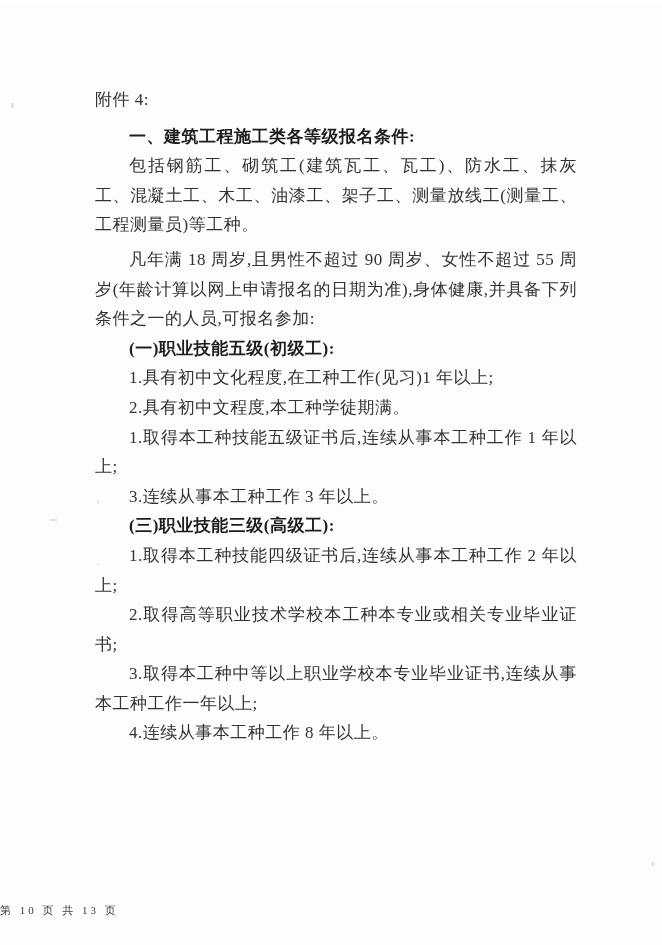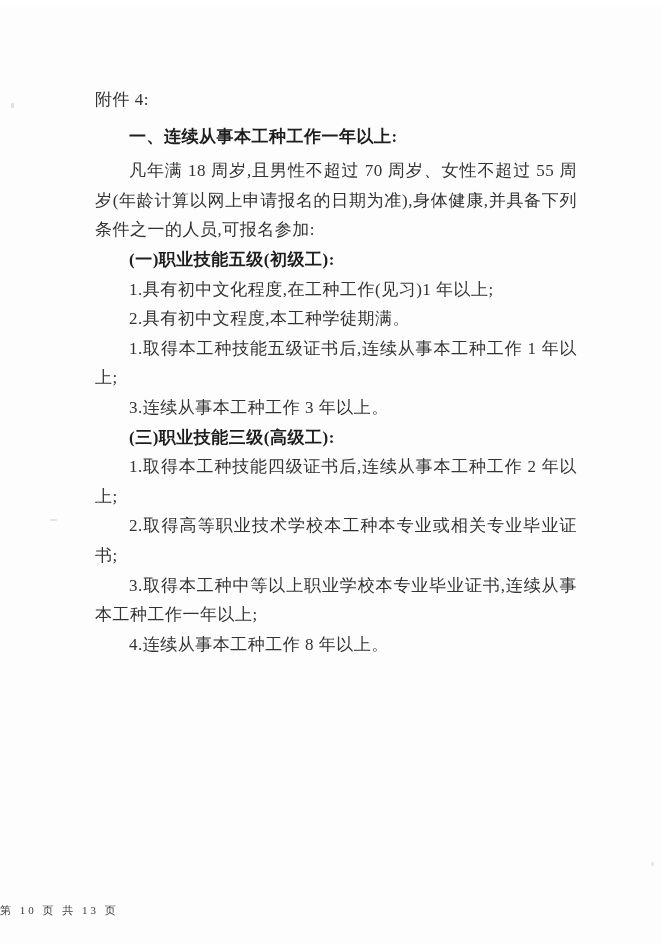--- a/index.html
+++ b/index.html
@@ -71,7 +71,7 @@
 
   <div class="content">
     <p class="doc-label">附件 4:</p>
-    <p class="doc-h1">一、连续从事本工种工作一年以上:</p>
+    <p class="doc-h1">一、建筑工程施工类各等级报名条件:</p>
     <p class="doc-para para-gap">凡年满 18 周岁,且男性不超过 70 周岁、女性不超过 55 周岁(年龄计算以网上申请报名的日期为准),身体健康,并具备下列条件之一的人员,可报名参加:</p>
     <p class="doc-h2">(一)职业技能五级(初级工):</p>
     <p class="doc-item">1.具有初中文化程度,在工种工作(见习)1 年以上;</p>

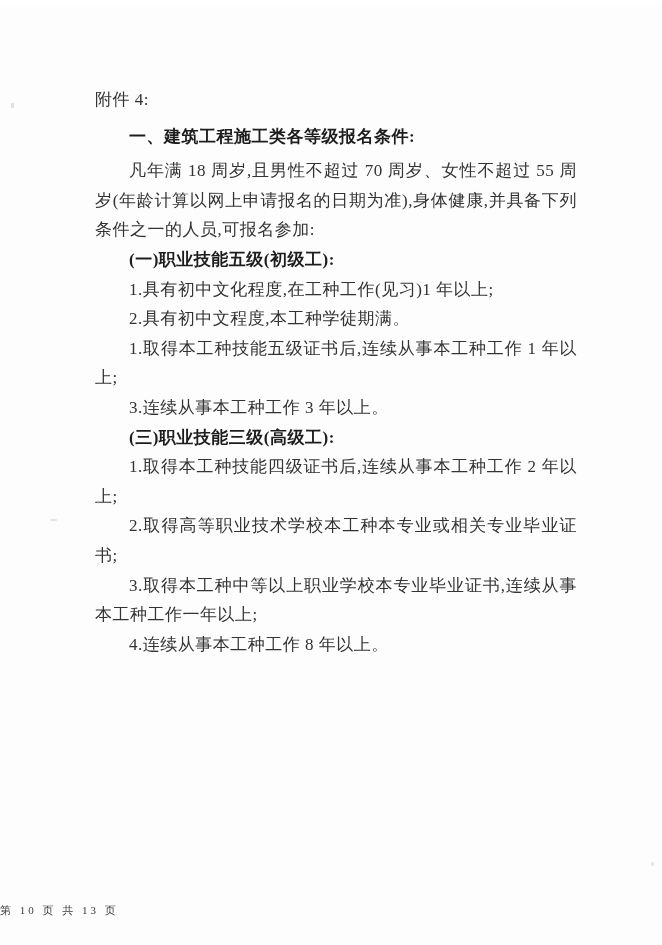--- a/index.html
+++ b/index.html
@@ -72,6 +72,7 @@
   <div class="content">
     <p class="doc-label">附件 4:</p>
     <p class="doc-h1">一、建筑工程施工类各等级报名条件:</p>
+    <p class="doc-para">包括钢筋工、砌筑工(建筑瓦工、瓦工)、防水工、抹灰工、混凝土工、木工、油漆工、架子工、测量放线工(测量工、工程测量员)等工种。</p>
     <p class="doc-para para-gap">凡年满 18 周岁,且男性不超过 70 周岁、女性不超过 55 周岁(年龄计算以网上申请报名的日期为准),身体健康,并具备下列条件之一的人员,可报名参加:</p>
     <p class="doc-h2">(一)职业技能五级(初级工):</p>
     <p class="doc-item">1.具有初中文化程度,在工种工作(见习)1 年以上;</p>

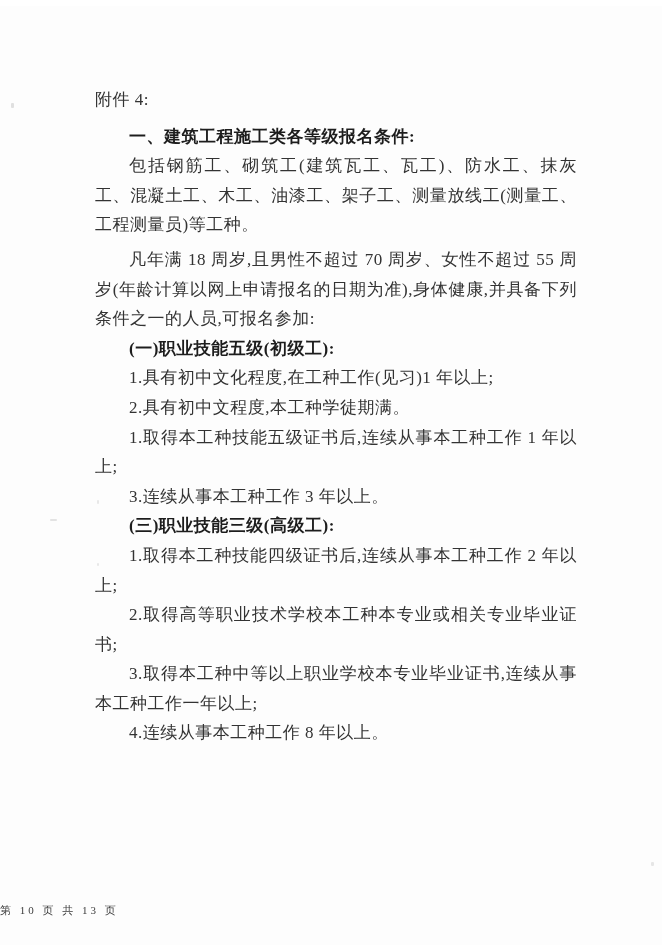--- a/index.html
+++ b/index.html
@@ -73,7 +73,7 @@
     <p class="doc-label">附件 4:</p>
     <p class="doc-h1">一、建筑工程施工类各等级报名条件:</p>
     <p class="doc-para">包括钢筋工、砌筑工(建筑瓦工、瓦工)、防水工、抹灰工、混凝土工、木工、油漆工、架子工、测量放线工(测量工、工程测量员)等工种。</p>
-    <p class="doc-para para-gap">凡年满 18 周岁,且男性不超过 70 周岁、女性不超过 55 周岁(年龄计算以网上申请报名的日期为准),身体健康,并具备下列条件之一的人员,可报名参加:</p>
+    <p class="doc-para para-gap">凡年满 18 周岁,且男性不超过 90 周岁、女性不超过 55 周岁(年龄计算以网上申请报名的日期为准),身体健康,并具备下列条件之一的人员,可报名参加:</p>
     <p class="doc-h2">(一)职业技能五级(初级工):</p>
     <p class="doc-item">1.具有初中文化程度,在工种工作(见习)1 年以上;</p>
     <p class="doc-item">2.具有初中文程度,本工种学徒期满。</p>

